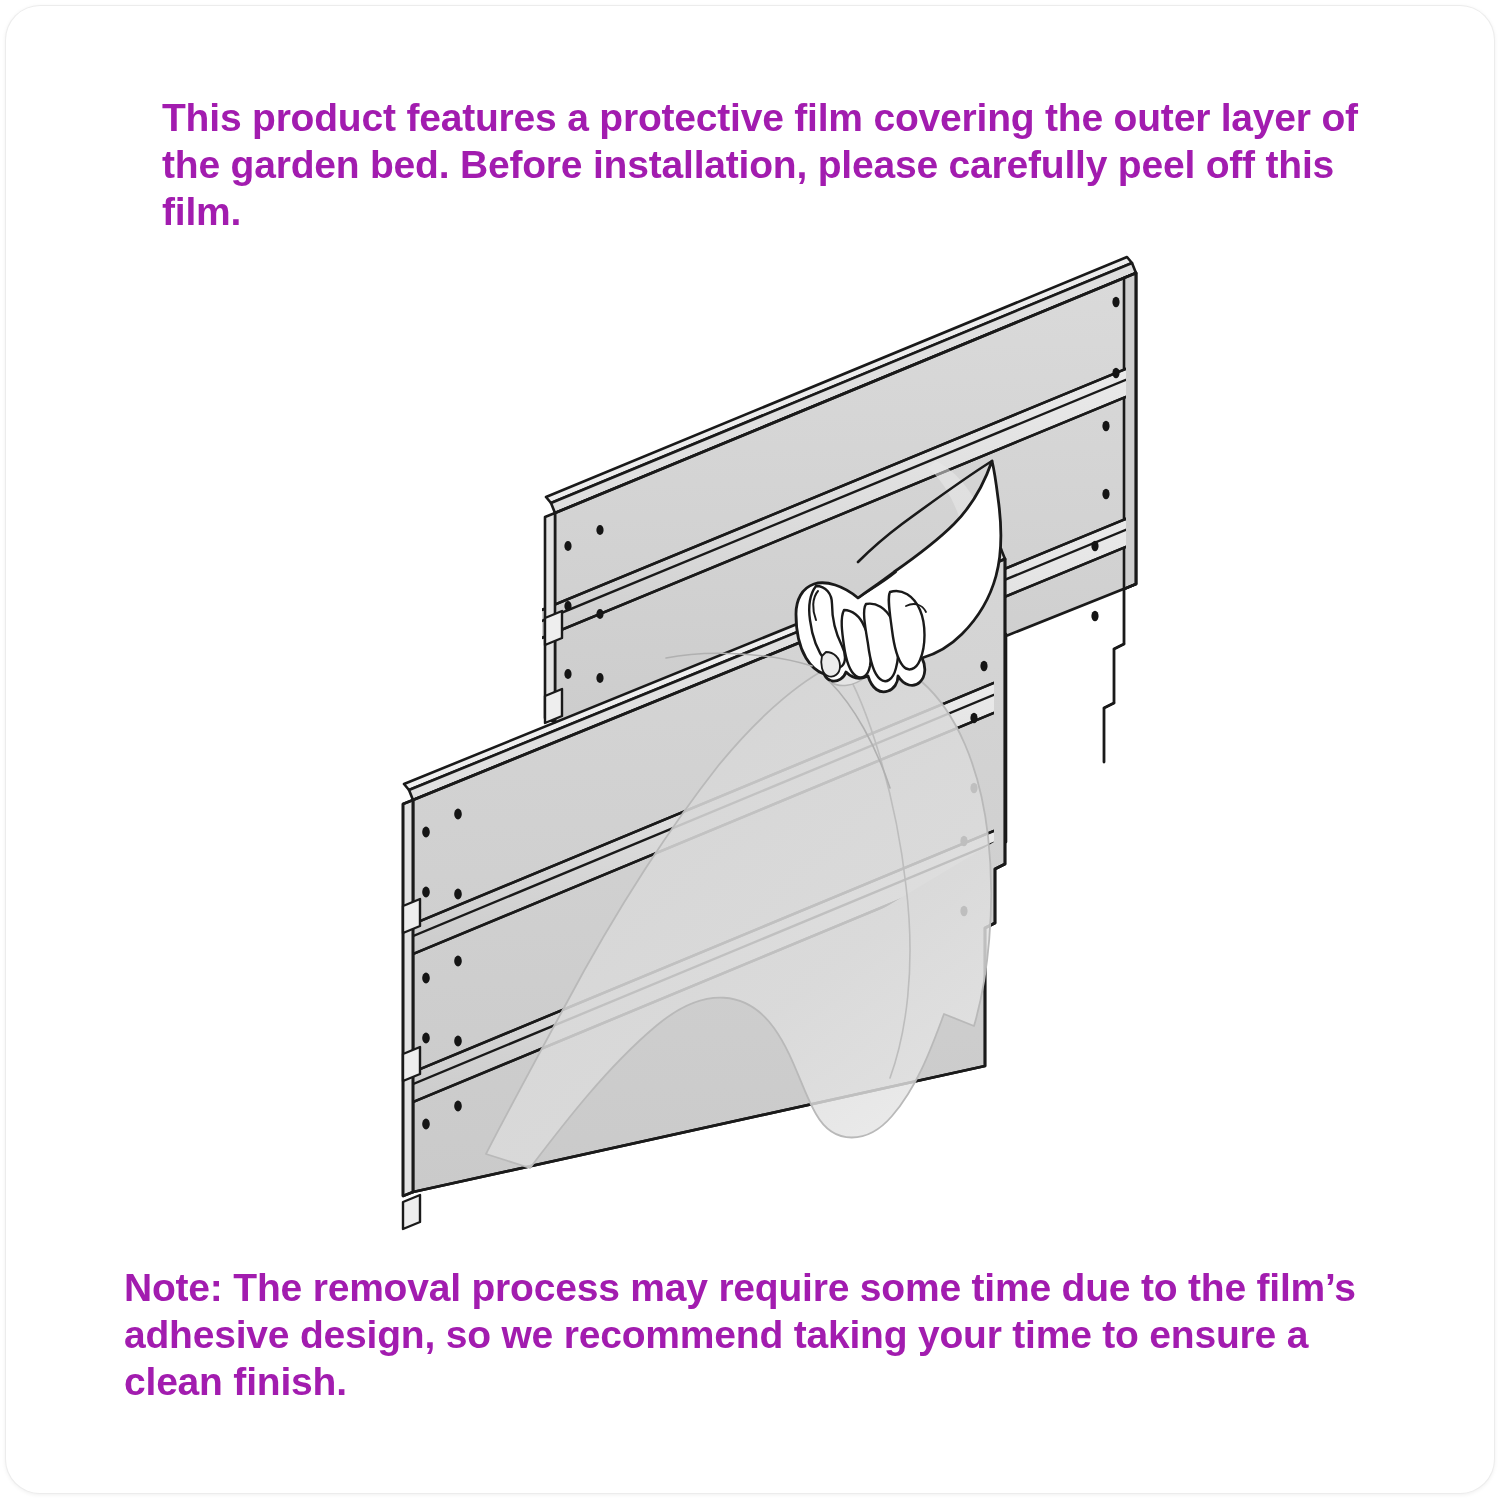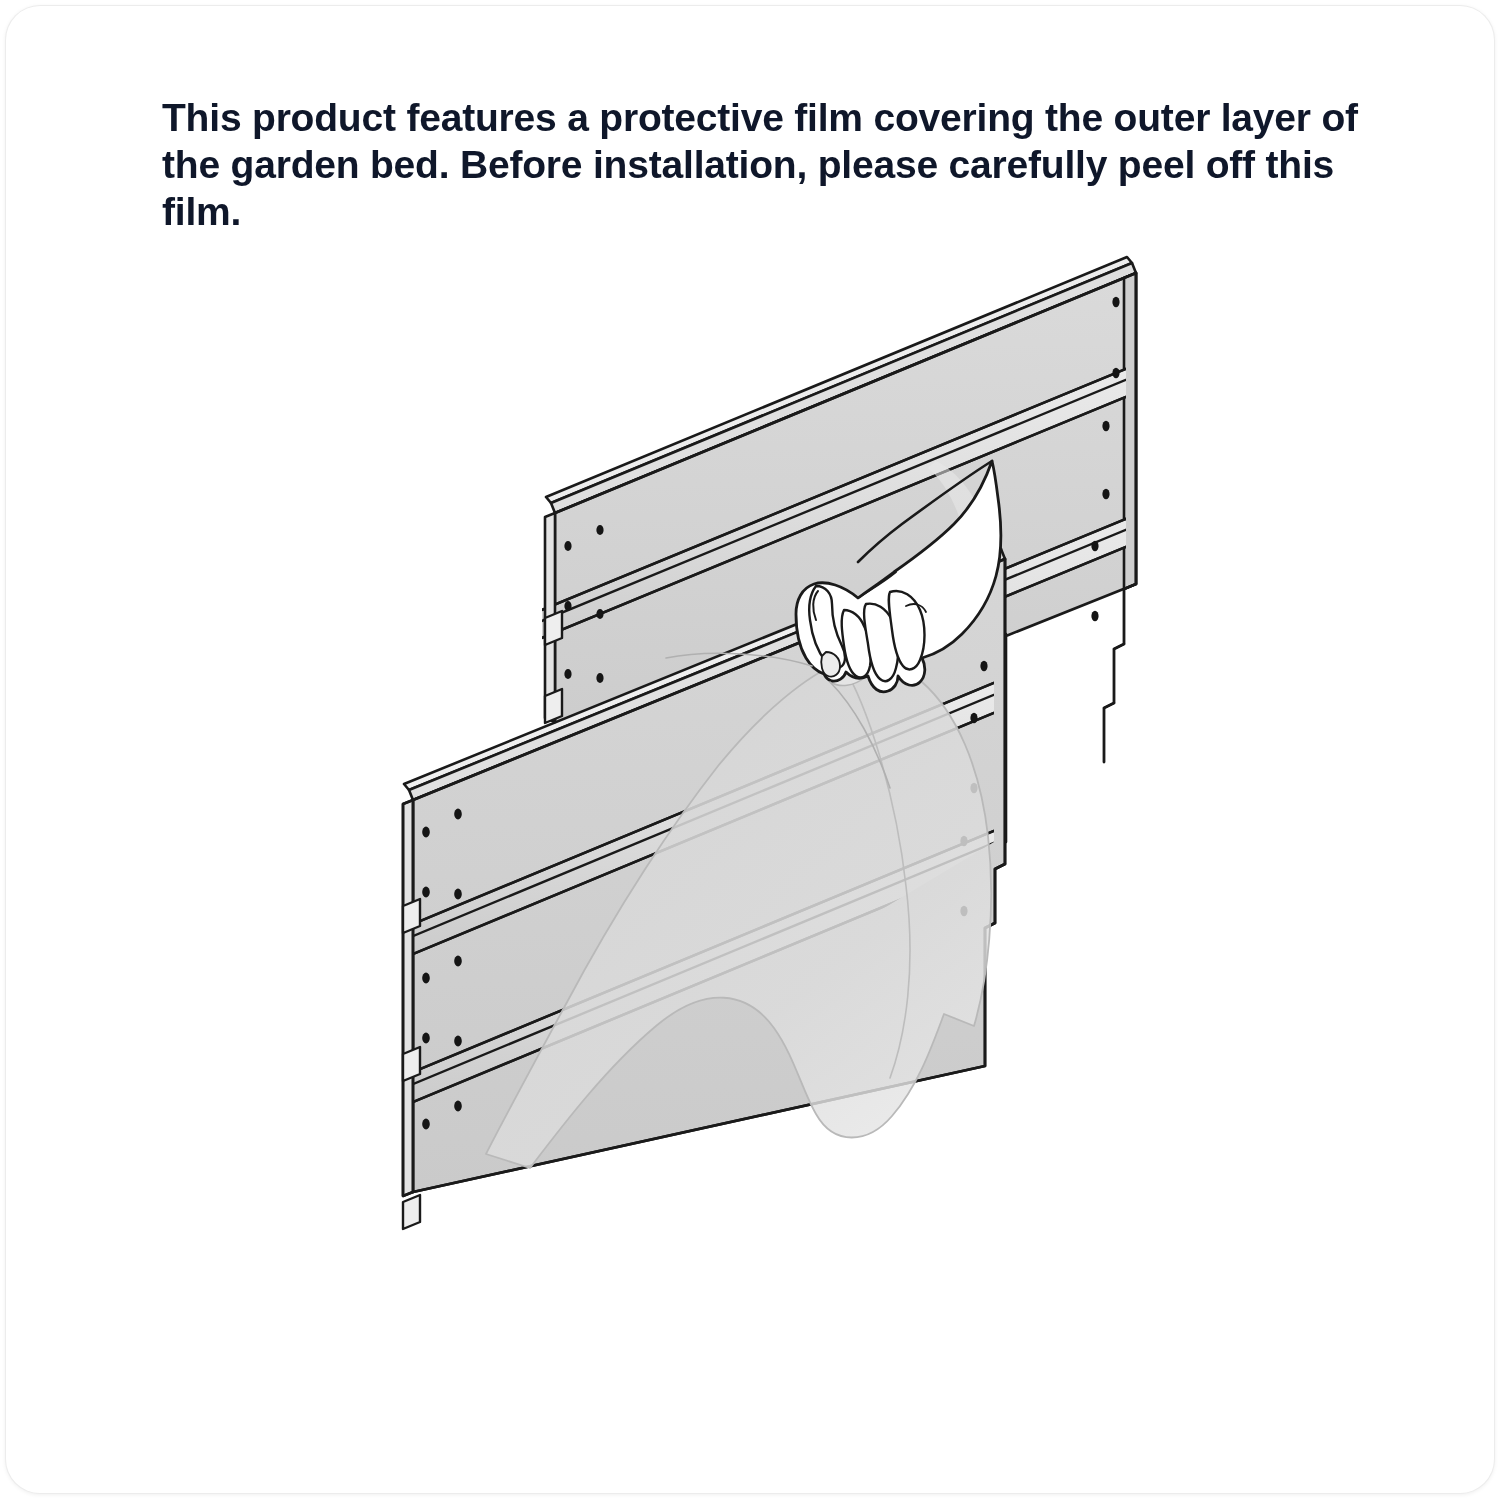--- a/index.html
+++ b/index.html
@@ -31,7 +31,7 @@
   }
   .headline {
     position: absolute;
-    color: #0f172a;
+    color: #a21caf;
     font-family: "Liberation Sans Narrow", "Liberation Sans", sans-serif;
     font-weight: bold;
     letter-spacing: -0.2px;

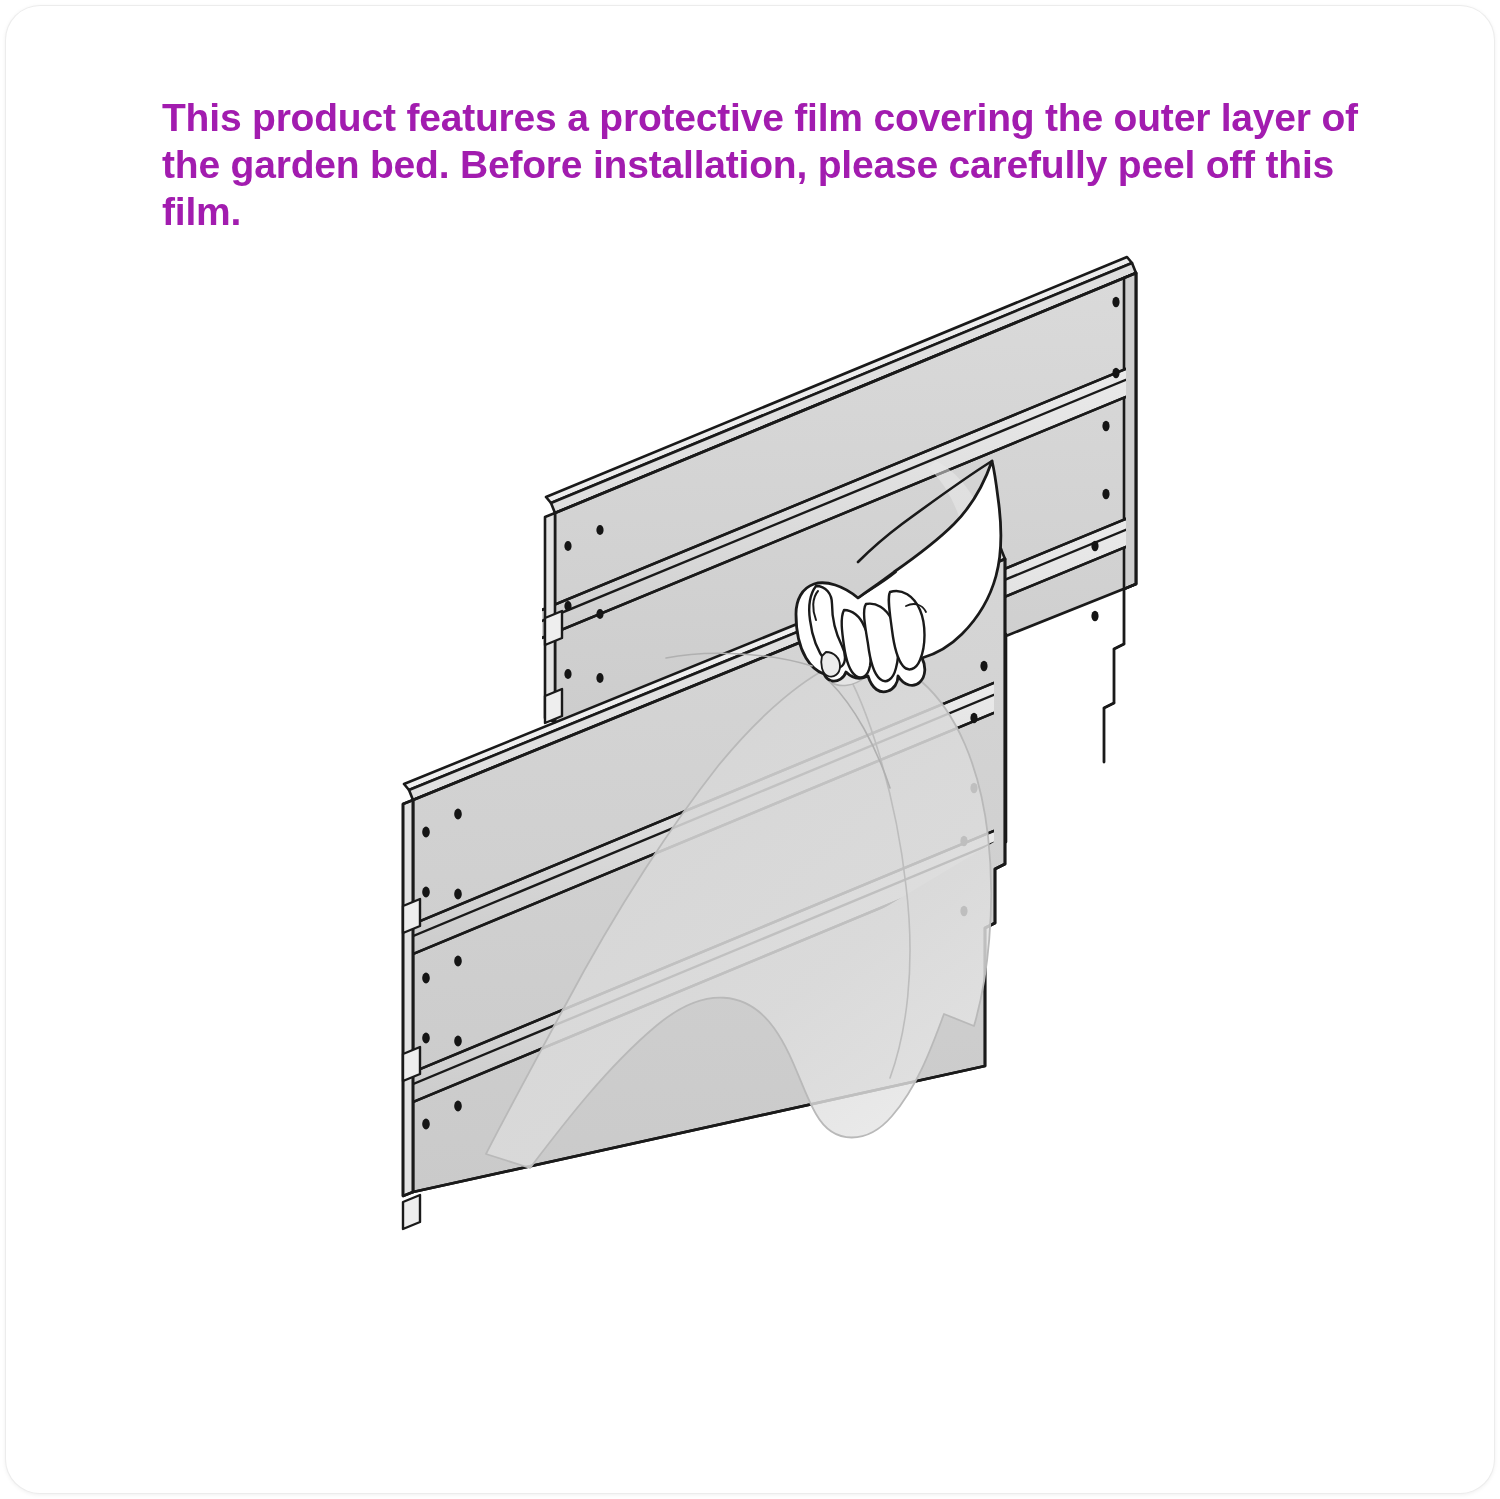--- a/index.html
+++ b/index.html
@@ -327,6 +327,7 @@
       </g>
     </svg>
 
+    <div id="bottom-text" class="headline">Note: The removal process may require some time due to the film’s adhesive design, so we recommend taking your time to ensure a clean finish.</div>
 
   </div>
 </div>

